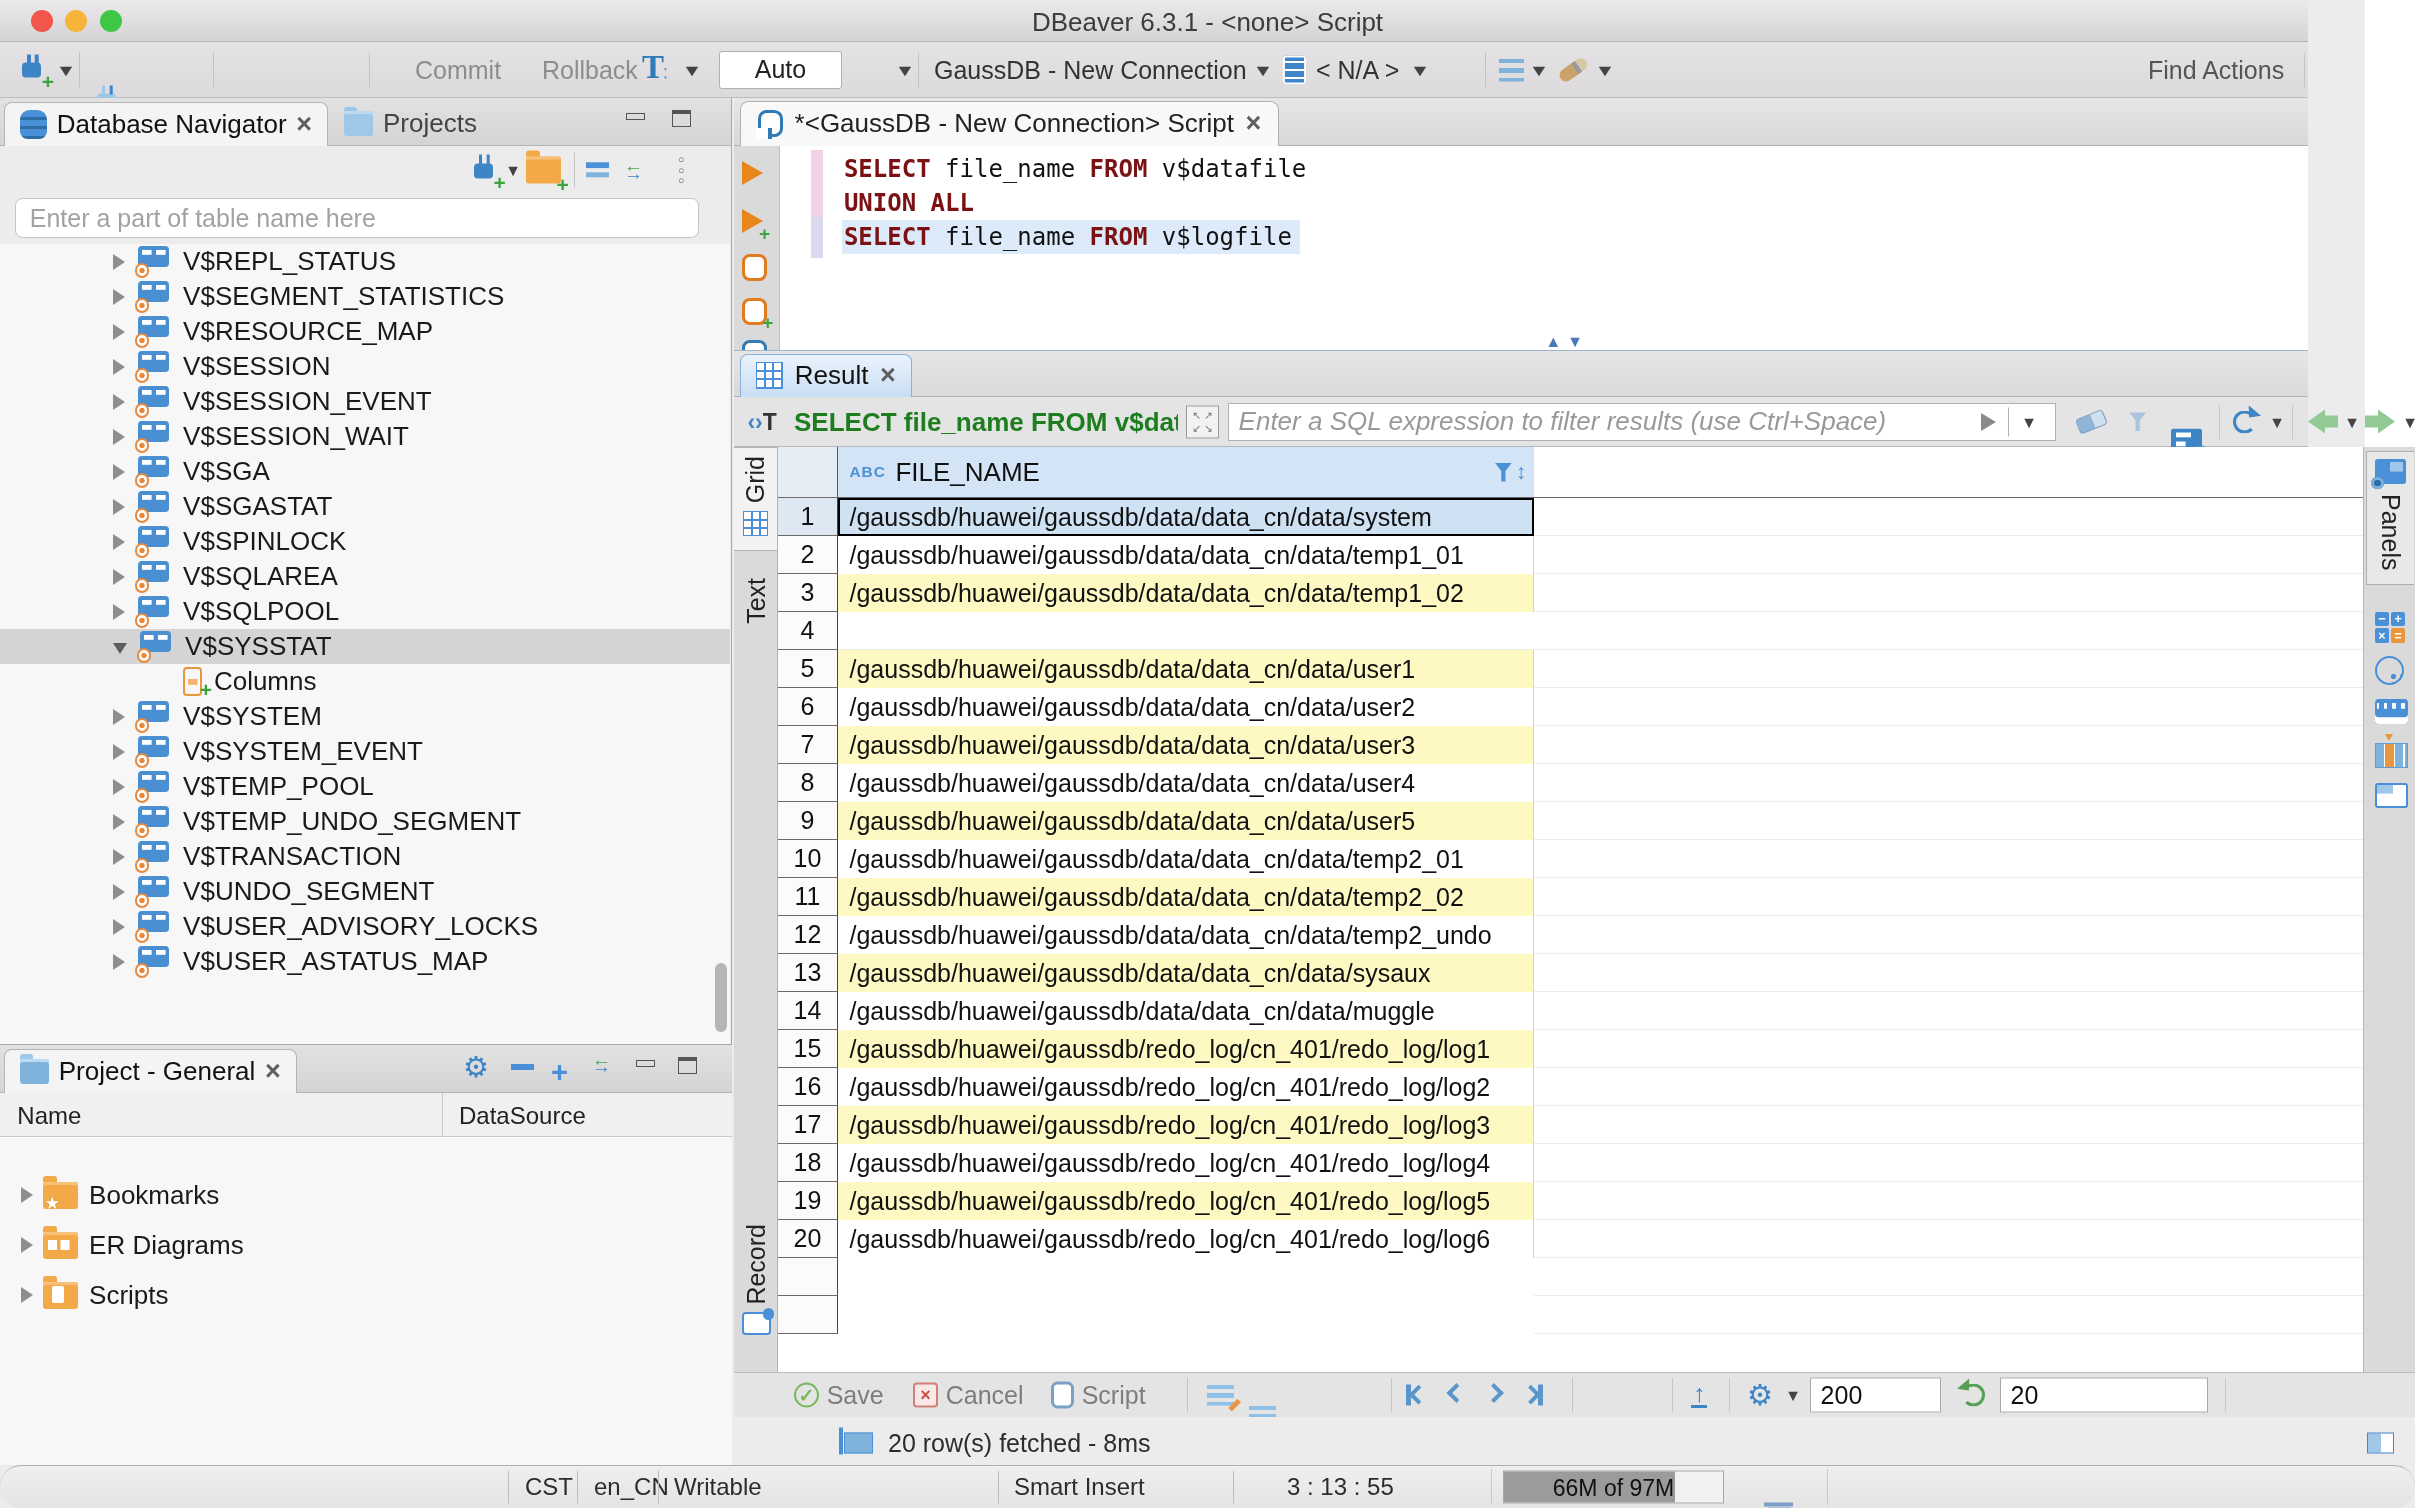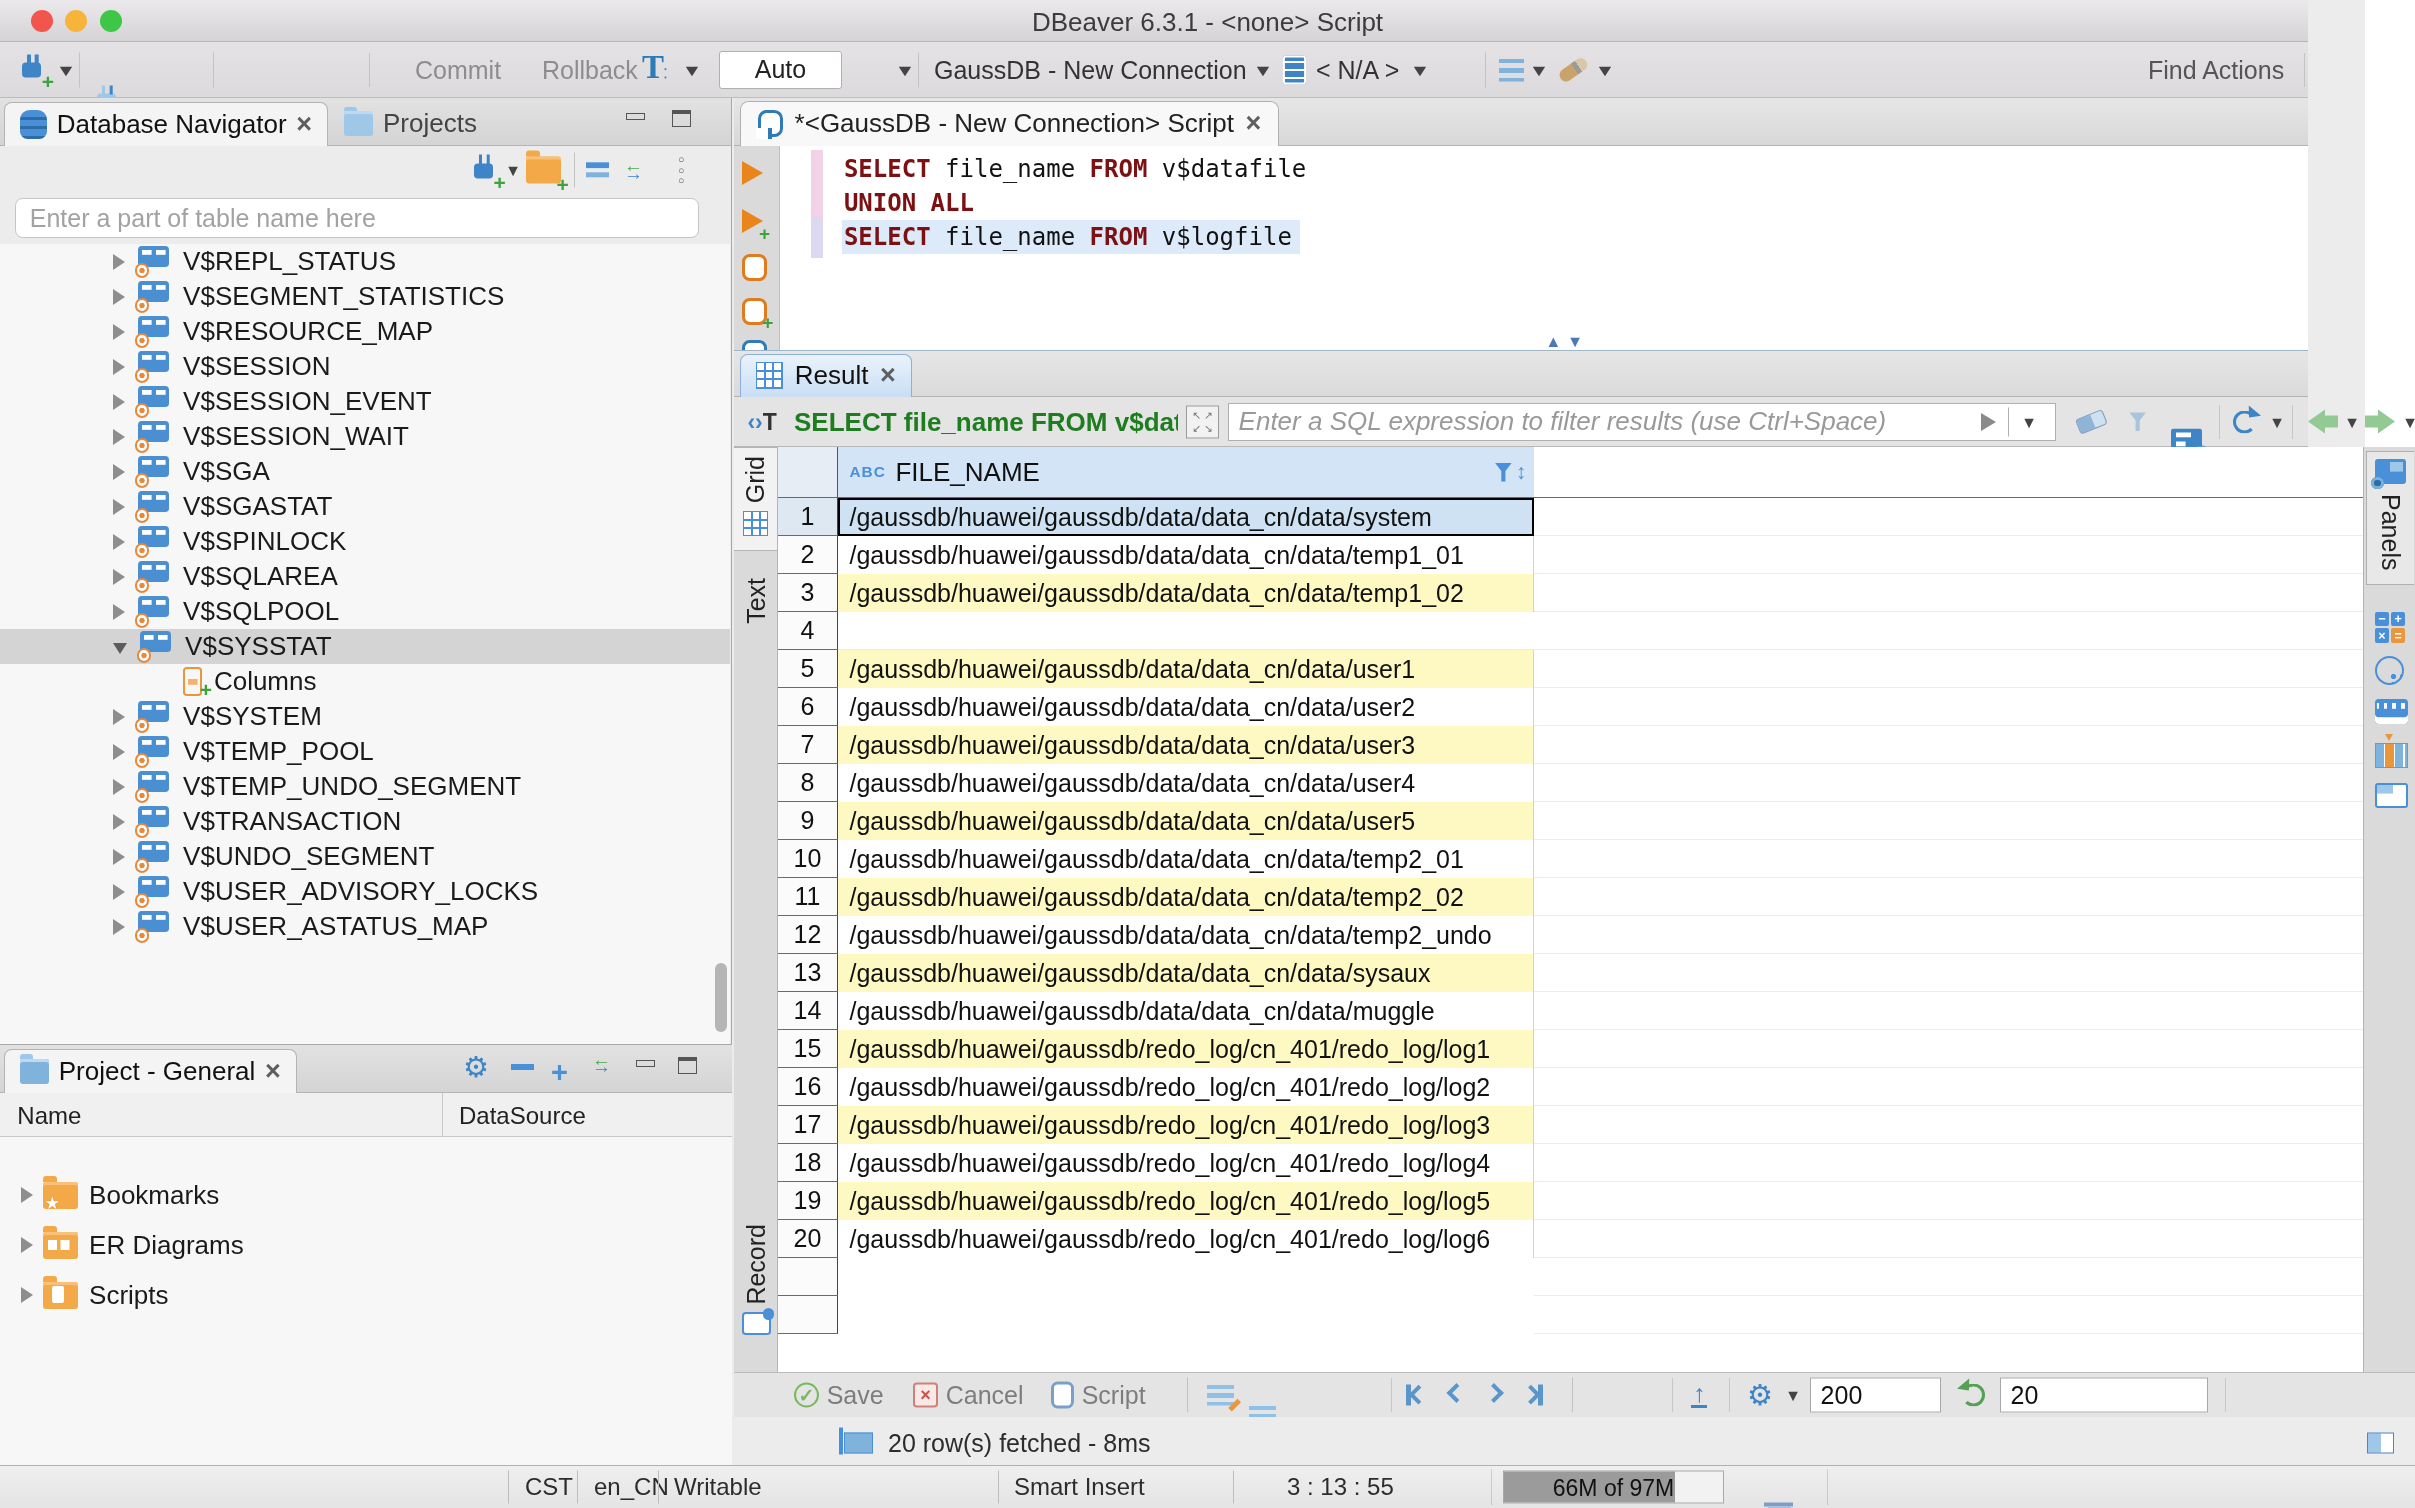--- a/index.html
+++ b/index.html
@@ -459,6 +459,11 @@
         <div class="tree-row">
           <div class="expander"></div>
           <div class="view-ico"></div>
+          <div class="tree-label">V$SYSTEM_EVENT</div>
+        </div>
+        <div class="tree-row">
+          <div class="expander"></div>
+          <div class="view-ico"></div>
           <div class="tree-label">V$TEMP_POOL</div>
         </div>
         <div class="tree-row">

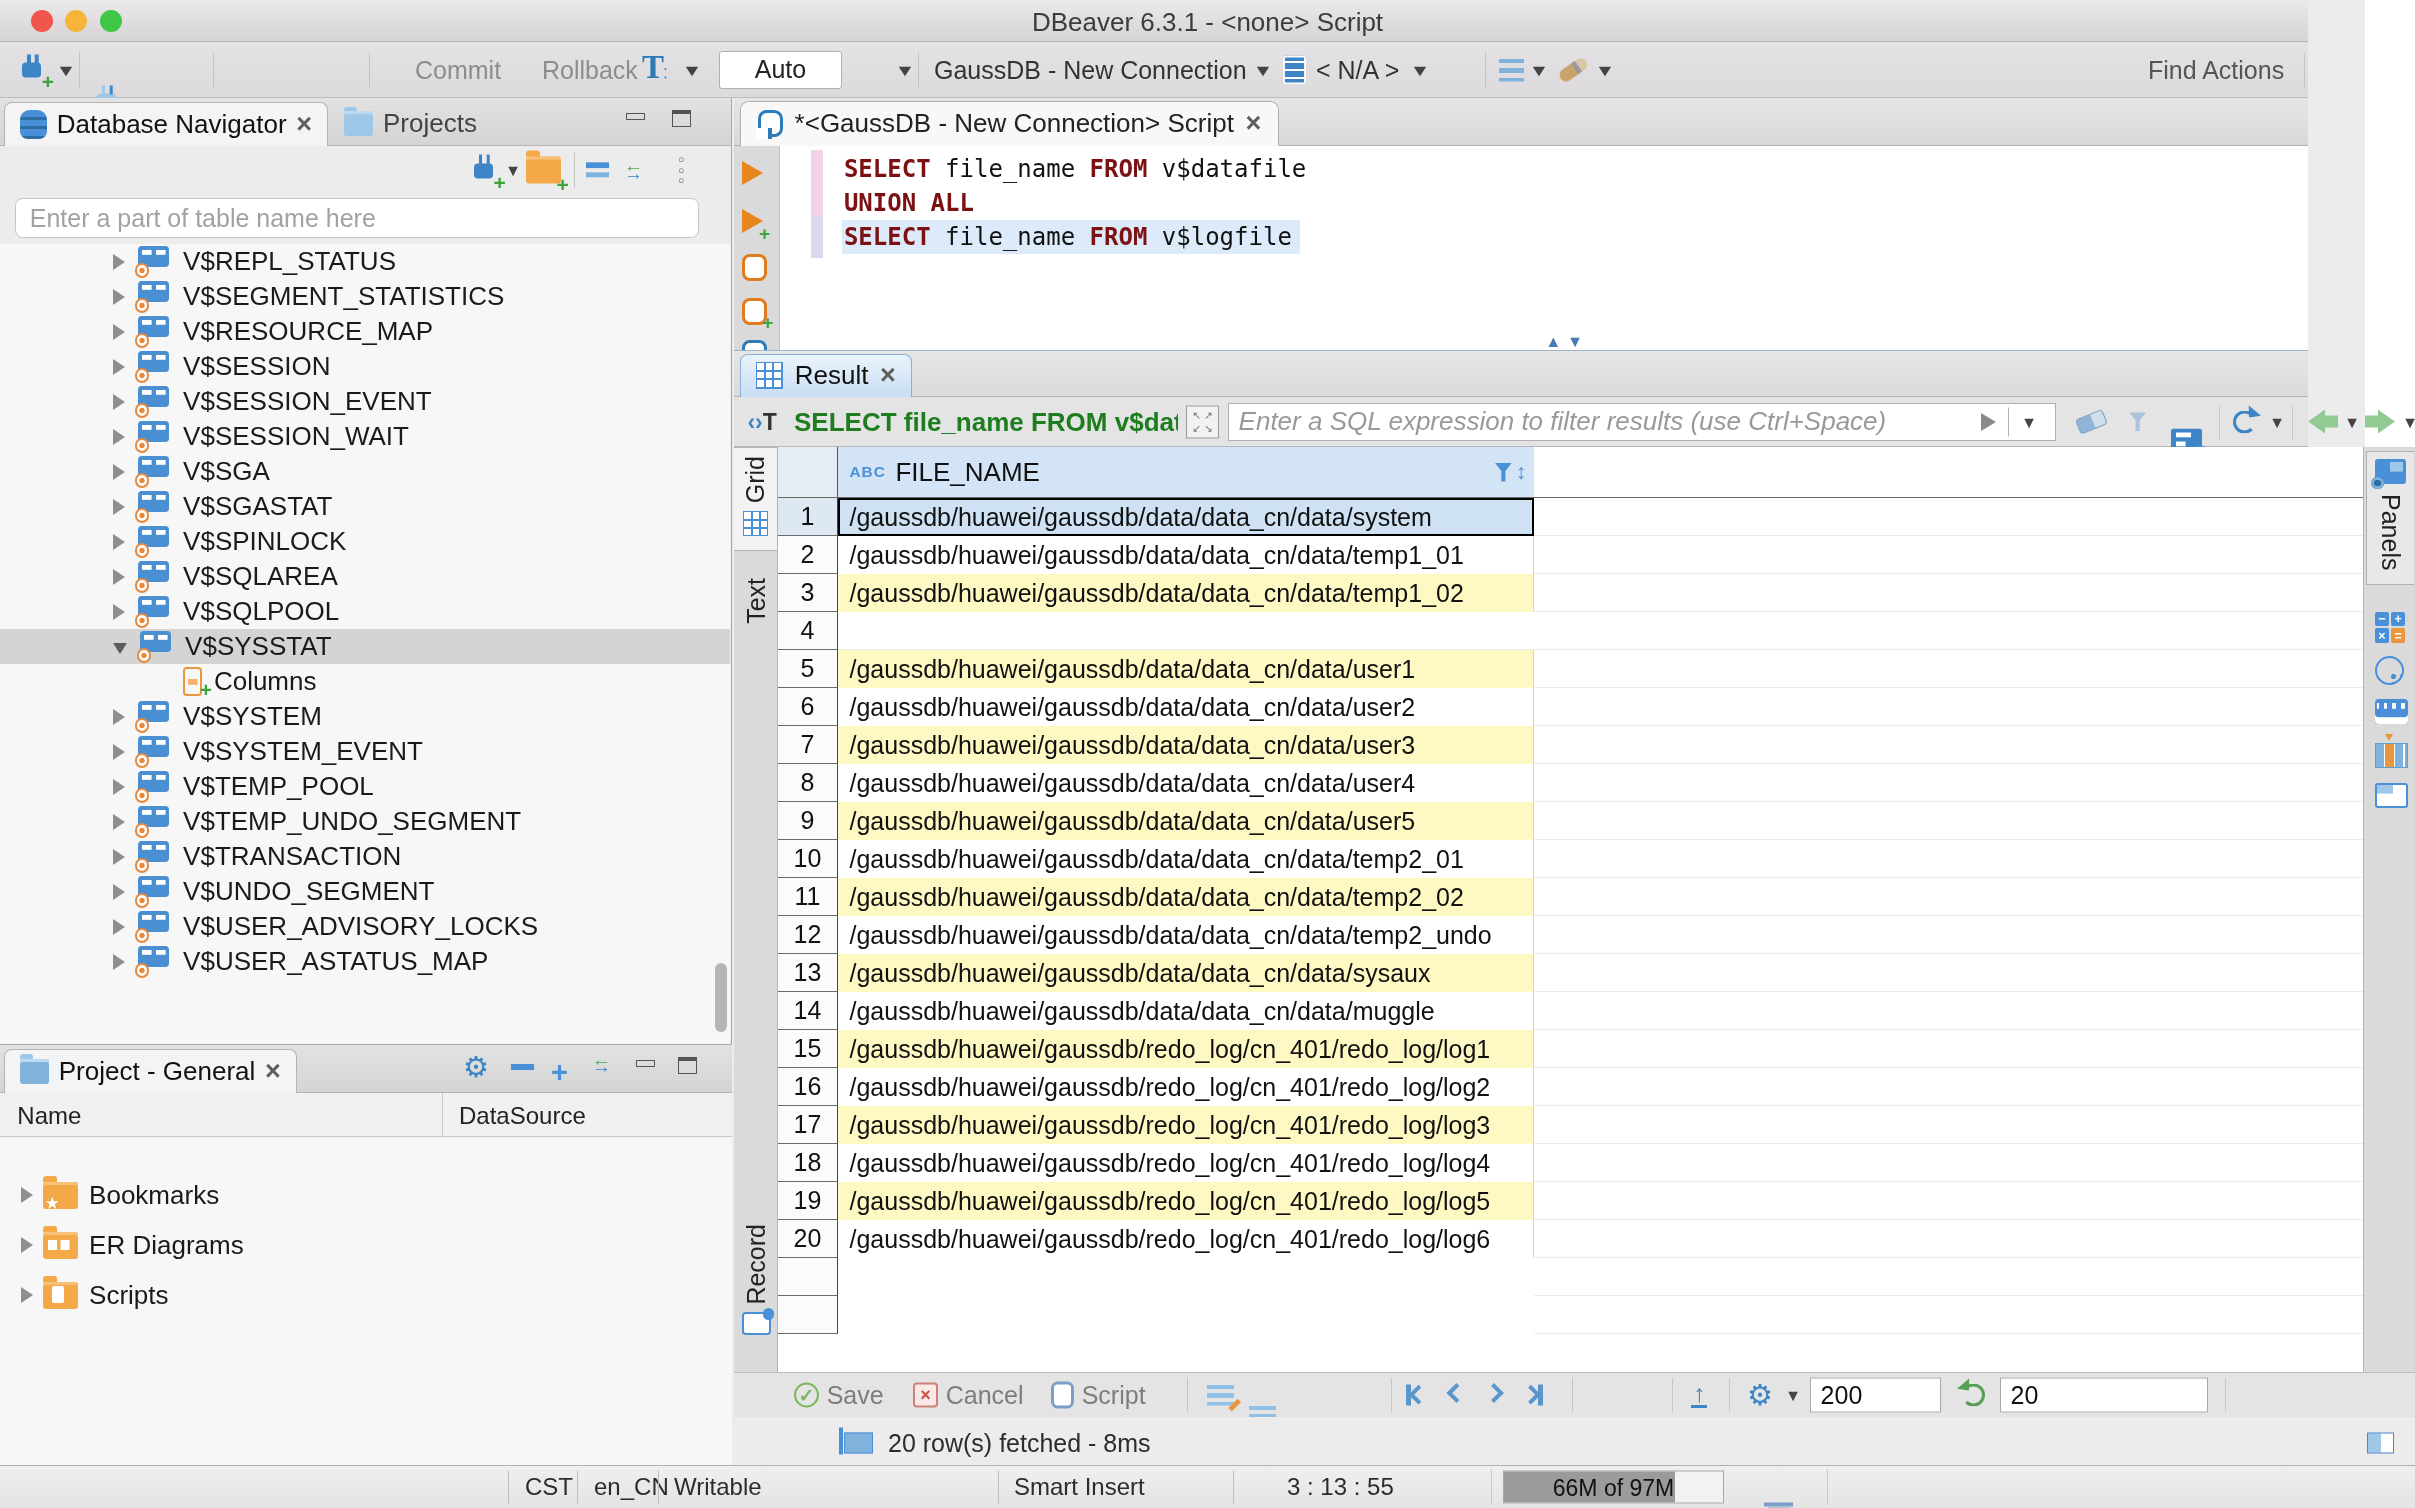--- a/index.html
+++ b/index.html
@@ -255,7 +255,7 @@
 
   
   .statusbar { position:absolute; left:0; top:1465px; width:2415px; height:43px; background:linear-gradient(#efefef,#e4e4e4);
-    border-top:1px solid #b0b0b0; font-size:24px; color:#2c2c2c; }
+    border-top:1px solid #b0b0b0; font-size:24px; color:#2c2c2c;border-radius:21px; }
   .statusbar > * { position:absolute; top:50%; transform:translateY(-50%); }
   .sbsep { width:0; height:33px; border-left:1px solid #bdbdbd; }
   .memgauge { width:221px; height:33px; border:1px solid #a8a8a8; background:#f2f2f2; position:relative; }

